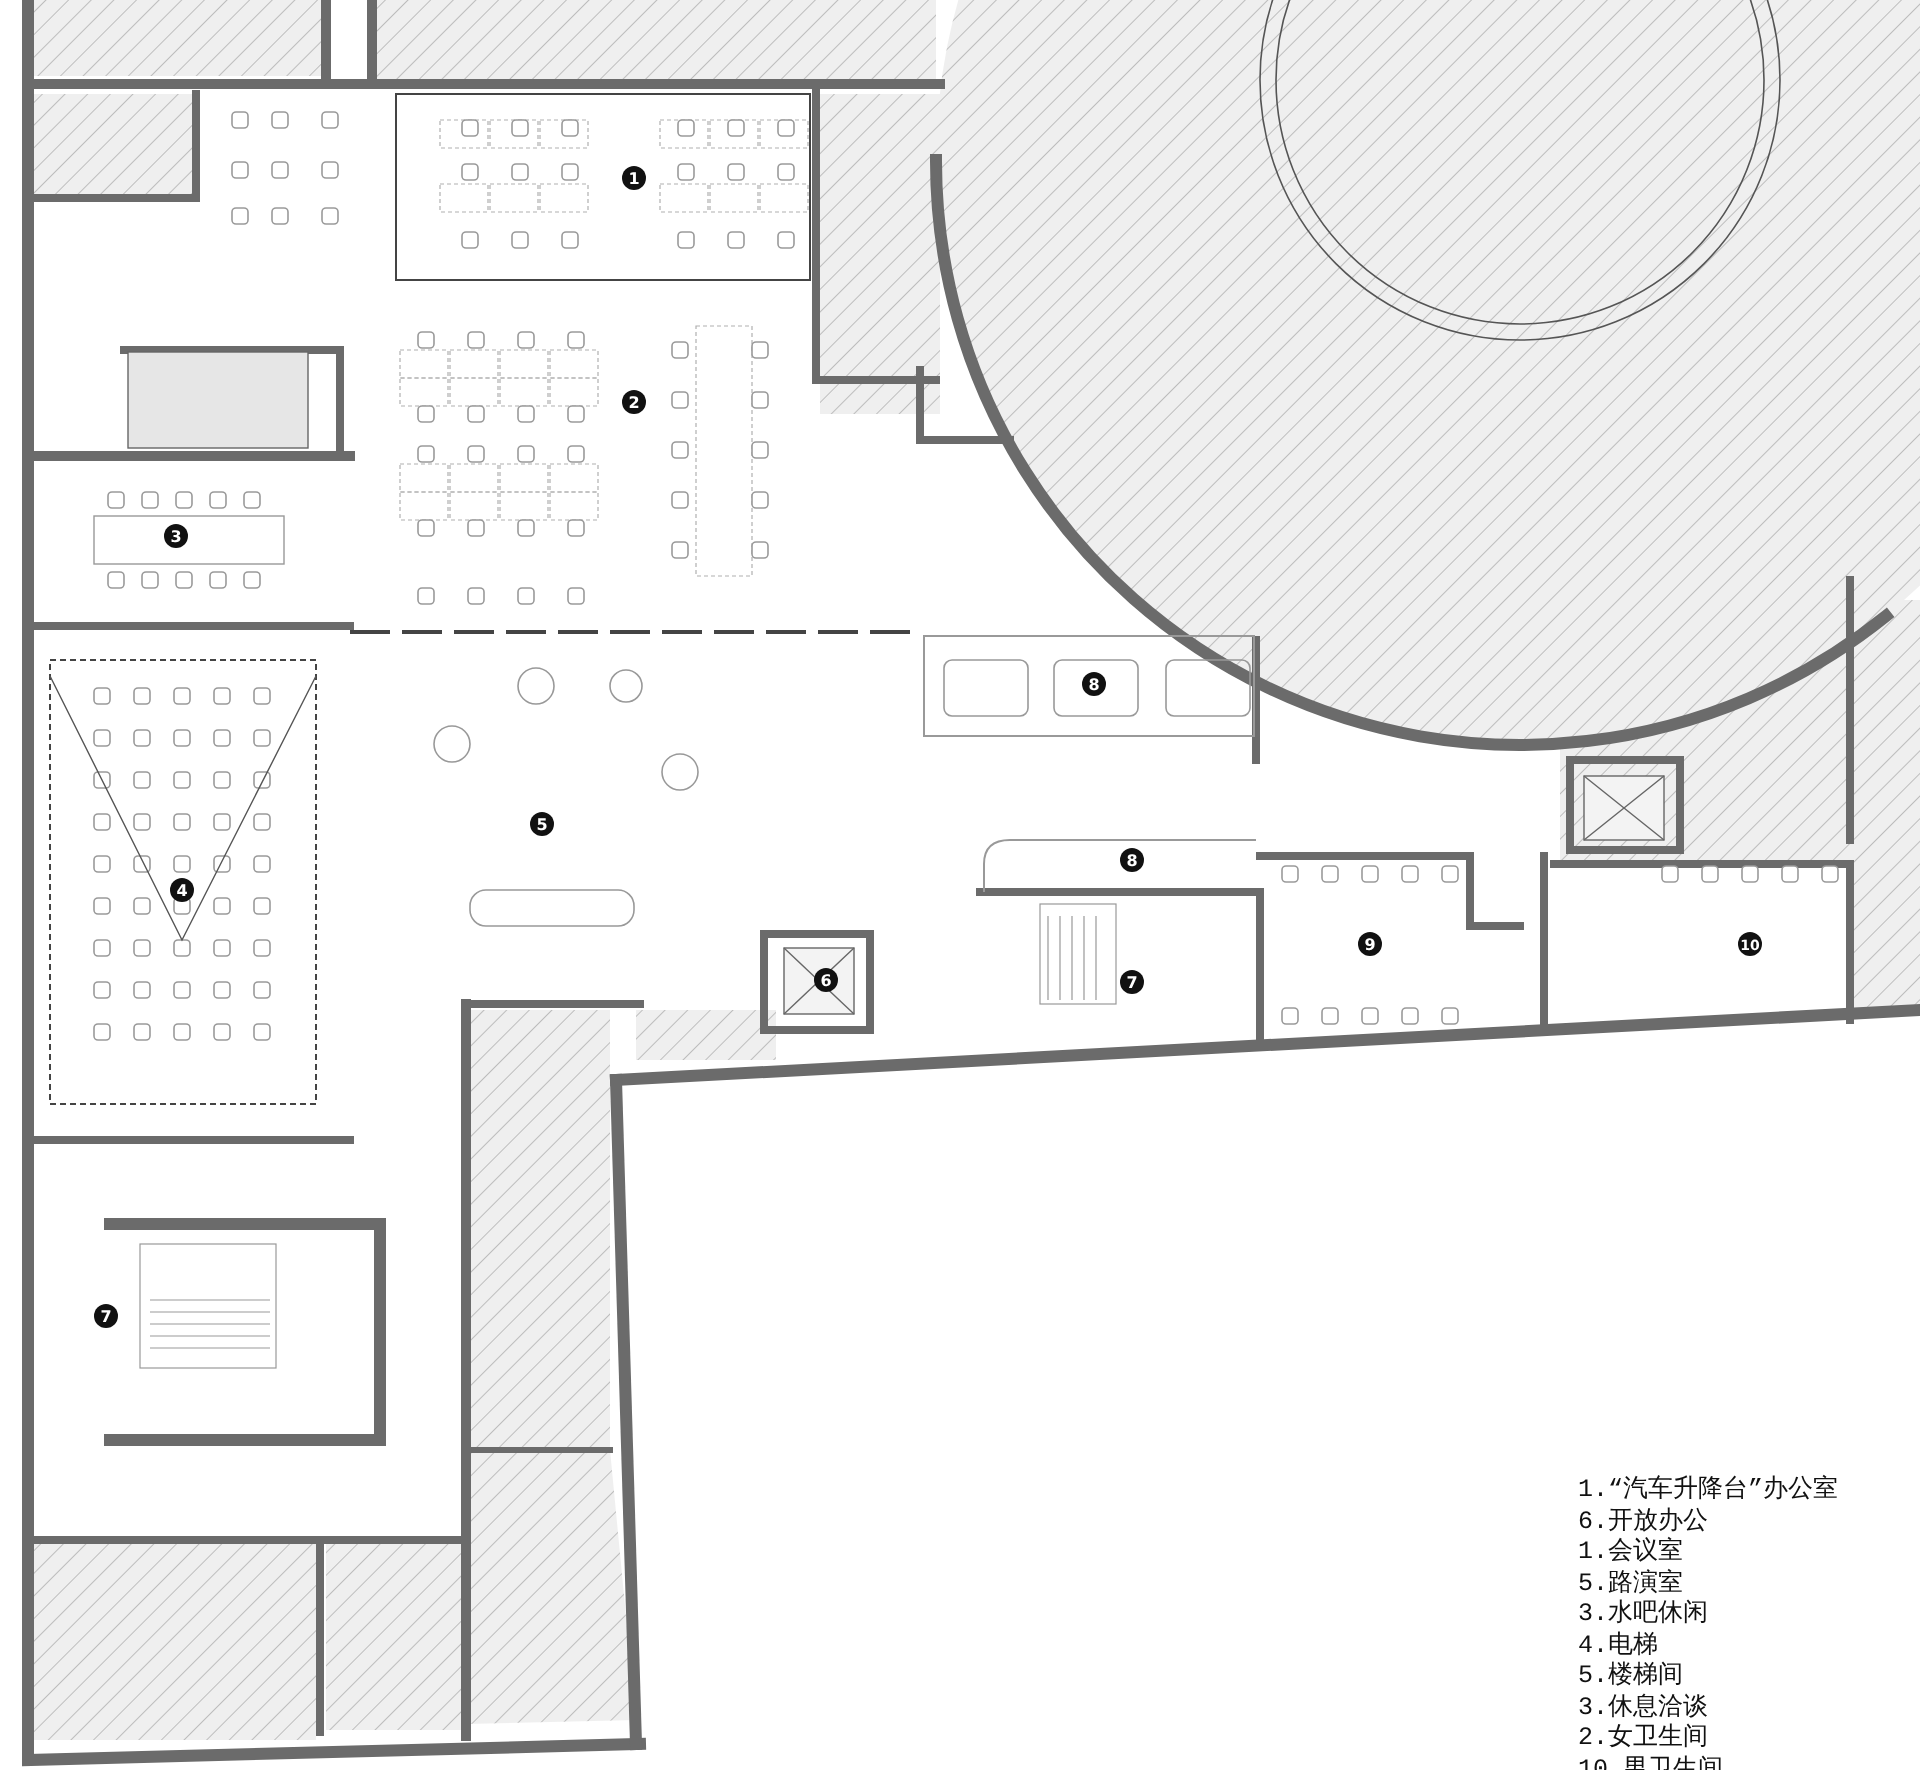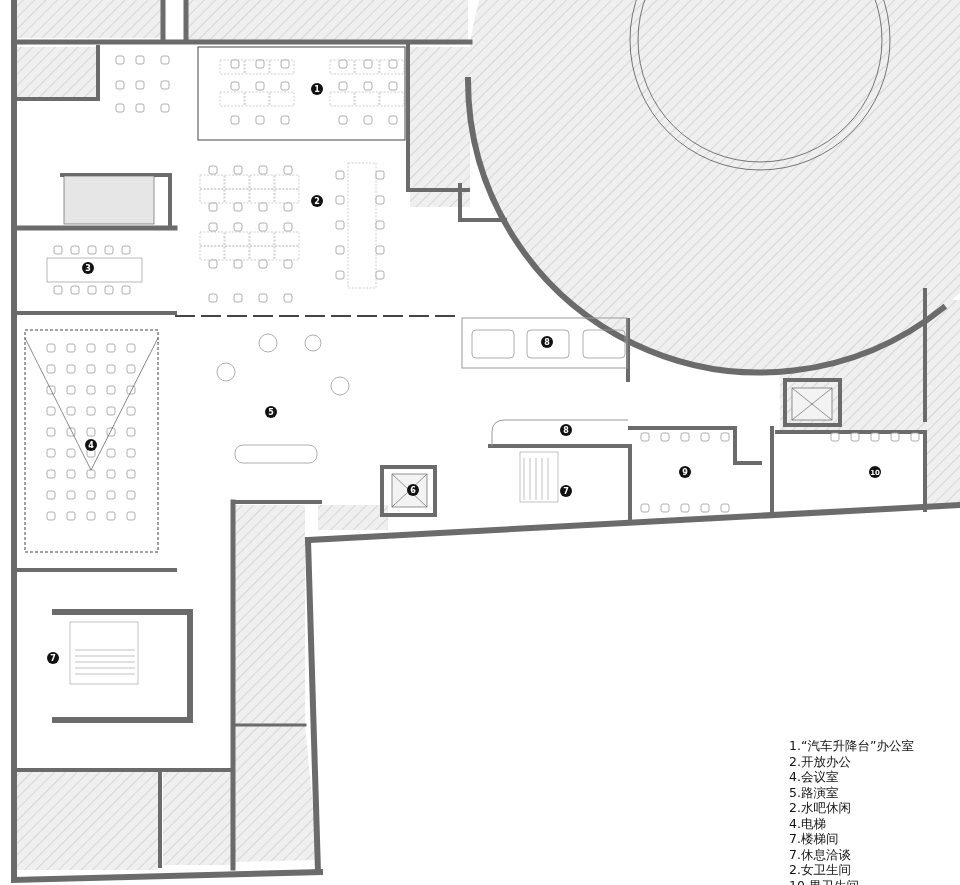--- a/index.html
+++ b/index.html
@@ -6,7 +6,7 @@
   body{width:960px;height:885px;position:relative;overflow:hidden;font-family:"DejaVu Sans",sans-serif;}
   #plan{position:absolute;left:0;top:0;width:960px;height:885px;}
   .legend{position:absolute;left:789px;top:738px;width:170px;font-family:"DejaVu Sans",sans-serif;font-size:12.5px;line-height:15.5px;color:#111;}
-  .legend div{white-space:nowrap;}
+  .legend div{white-space:nowrap;font-family:Liberation Mono, monospace;}
   .marker text{font-family:"DejaVu Sans",sans-serif;font-size:8px;font-weight:bold;fill:#fff;}
 </style>
 </head>

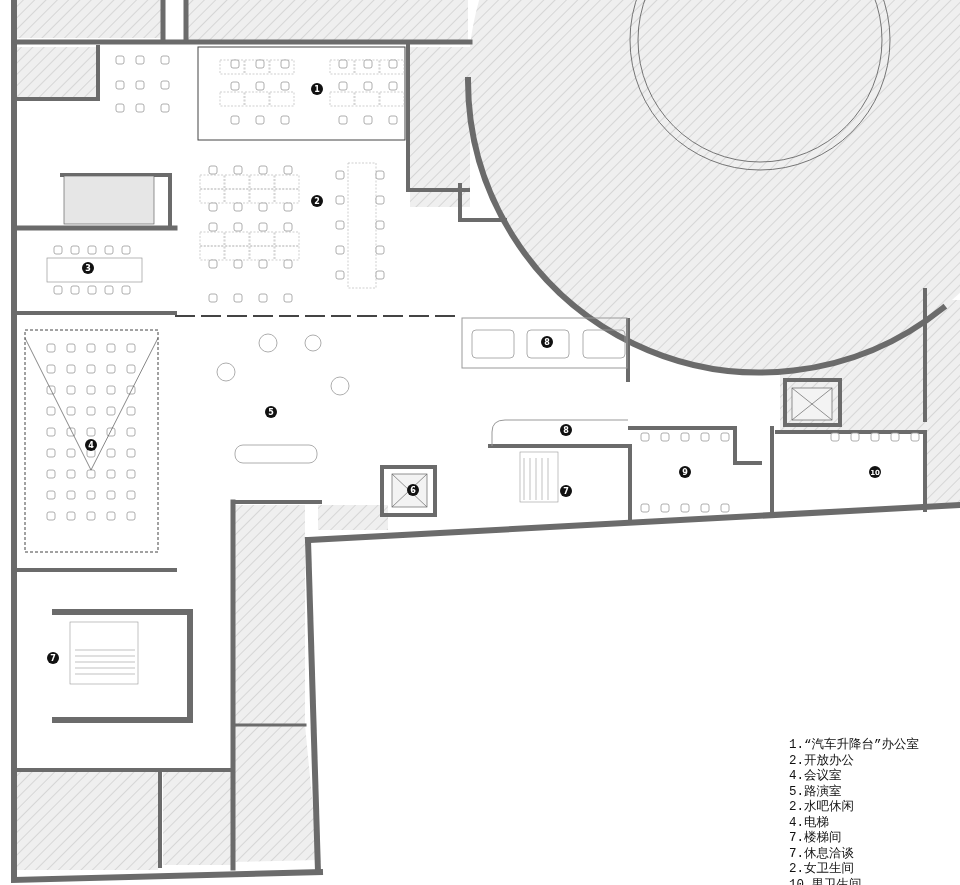--- a/index.html
+++ b/index.html
@@ -338,7 +338,7 @@
 
 <div class="legend">
   <div>1.“汽车升降台”办公室</div>
-  <div>2.开放办公</div>
+  <div>6.开放办公</div>
   <div>4.会议室</div>
   <div>5.路演室</div>
   <div>2.水吧休闲</div>

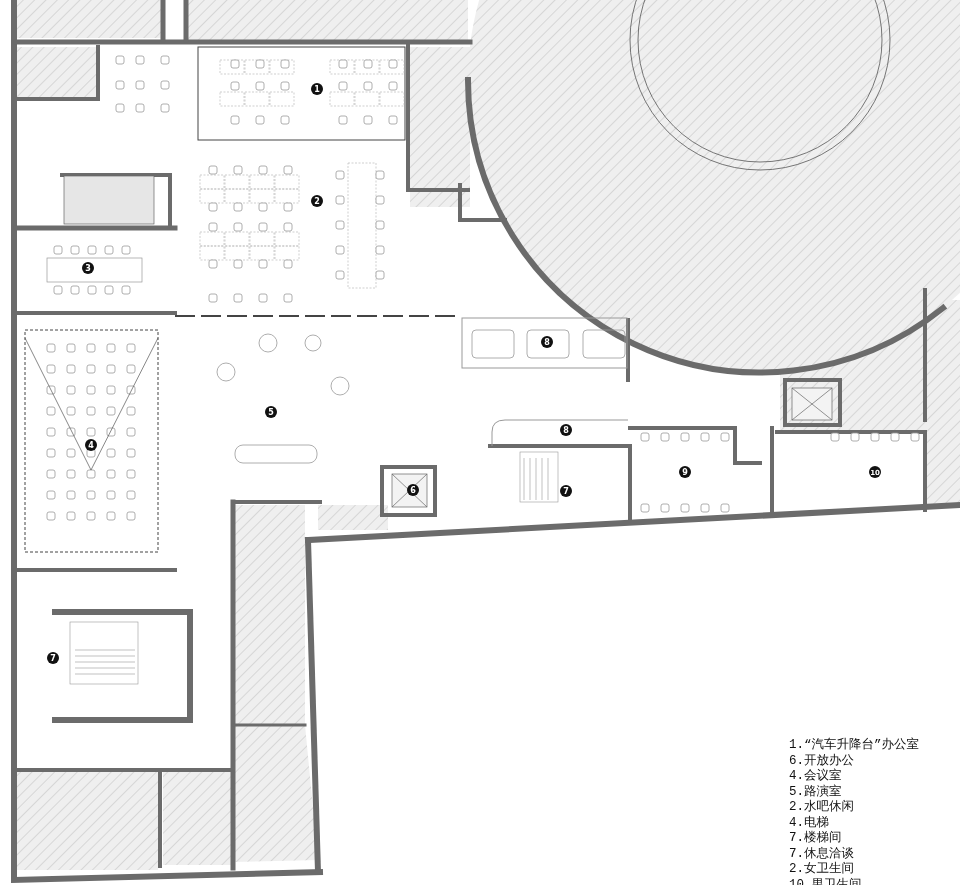--- a/index.html
+++ b/index.html
@@ -339,7 +339,7 @@
 <div class="legend">
   <div>1.“汽车升降台”办公室</div>
   <div>6.开放办公</div>
-  <div>4.会议室</div>
+  <div>1.会议室</div>
   <div>5.路演室</div>
   <div>2.水吧休闲</div>
   <div>4.电梯</div>

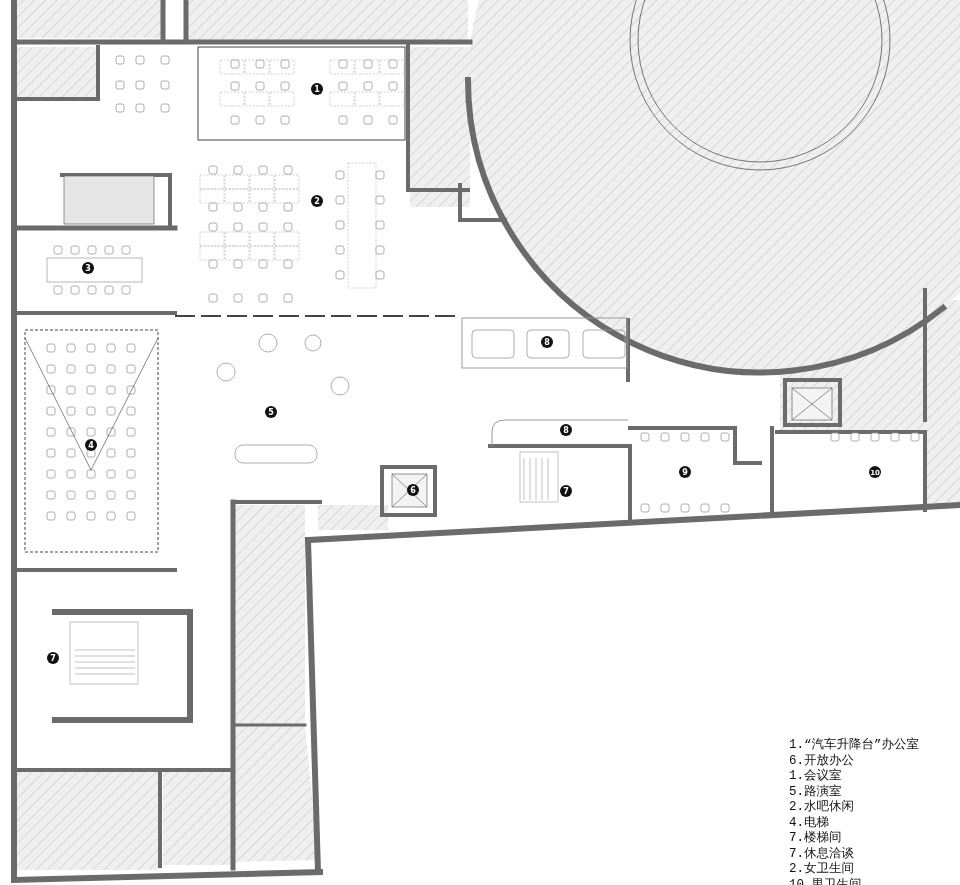--- a/index.html
+++ b/index.html
@@ -341,7 +341,7 @@
   <div>6.开放办公</div>
   <div>1.会议室</div>
   <div>5.路演室</div>
-  <div>2.水吧休闲</div>
+  <div>3.水吧休闲</div>
   <div>4.电梯</div>
   <div>7.楼梯间</div>
   <div>7.休息洽谈</div>

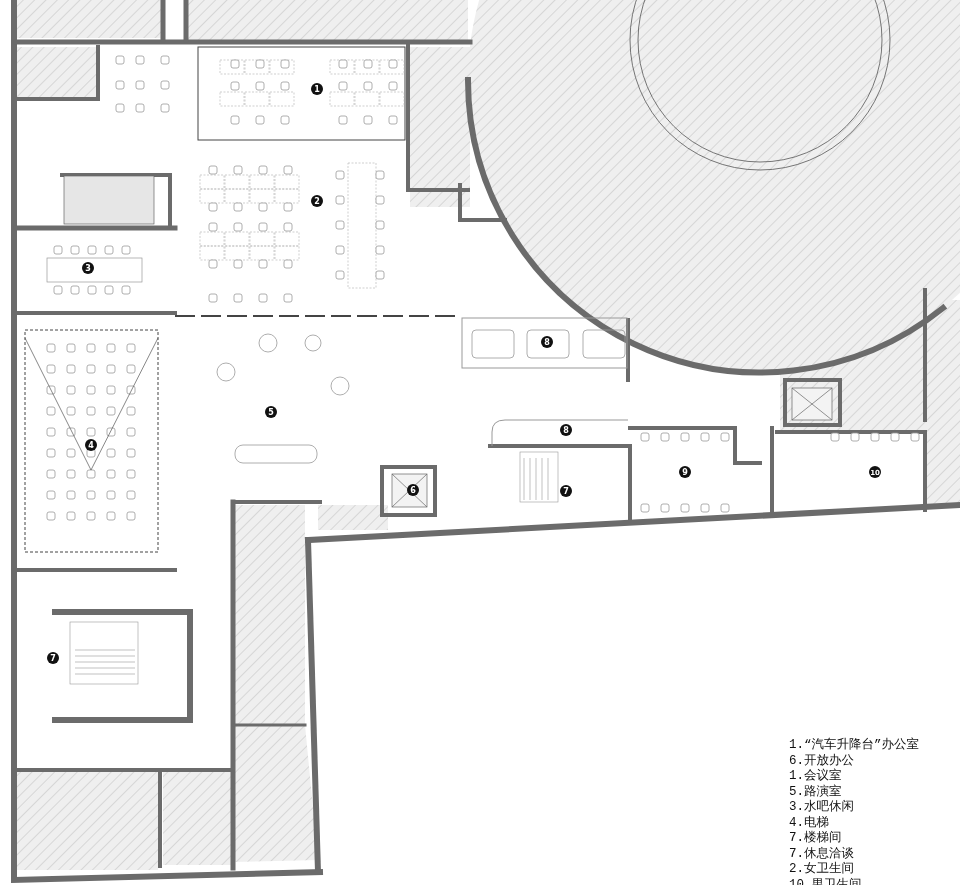--- a/index.html
+++ b/index.html
@@ -343,7 +343,7 @@
   <div>5.路演室</div>
   <div>3.水吧休闲</div>
   <div>4.电梯</div>
-  <div>7.楼梯间</div>
+  <div>5.楼梯间</div>
   <div>7.休息洽谈</div>
   <div>2.女卫生间</div>
   <div>10.男卫生间</div>

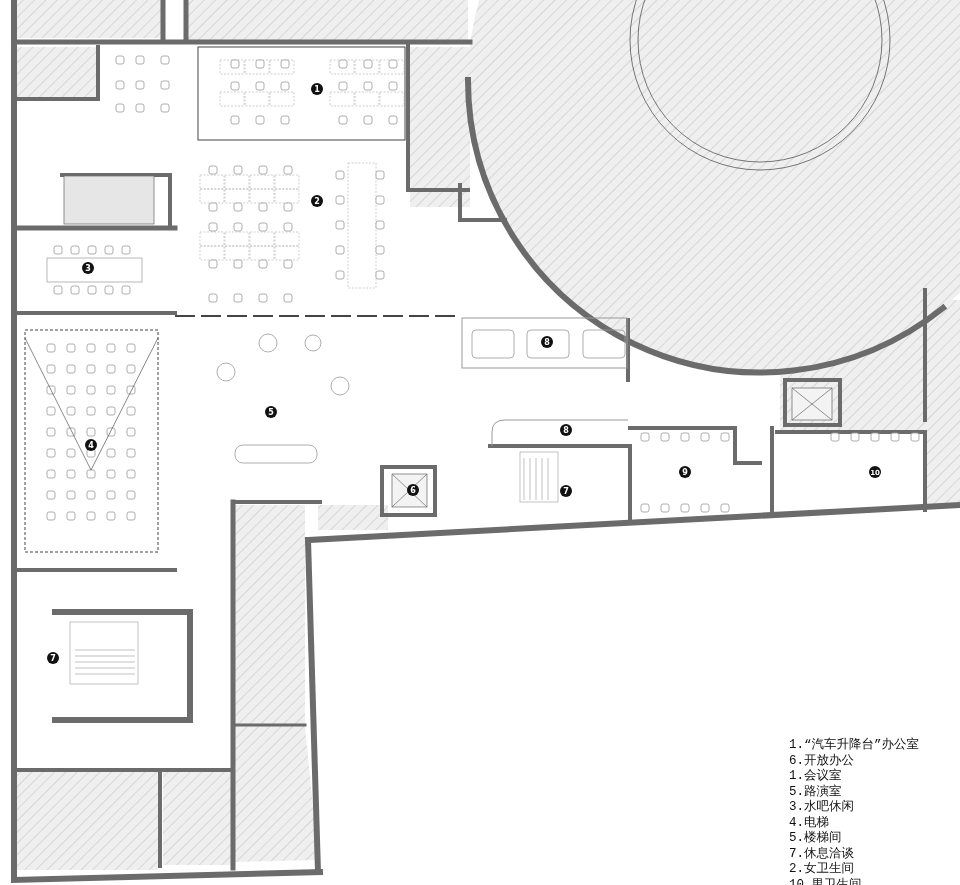--- a/index.html
+++ b/index.html
@@ -344,7 +344,7 @@
   <div>3.水吧休闲</div>
   <div>4.电梯</div>
   <div>5.楼梯间</div>
-  <div>7.休息洽谈</div>
+  <div>3.休息洽谈</div>
   <div>2.女卫生间</div>
   <div>10.男卫生间</div>
 </div>

